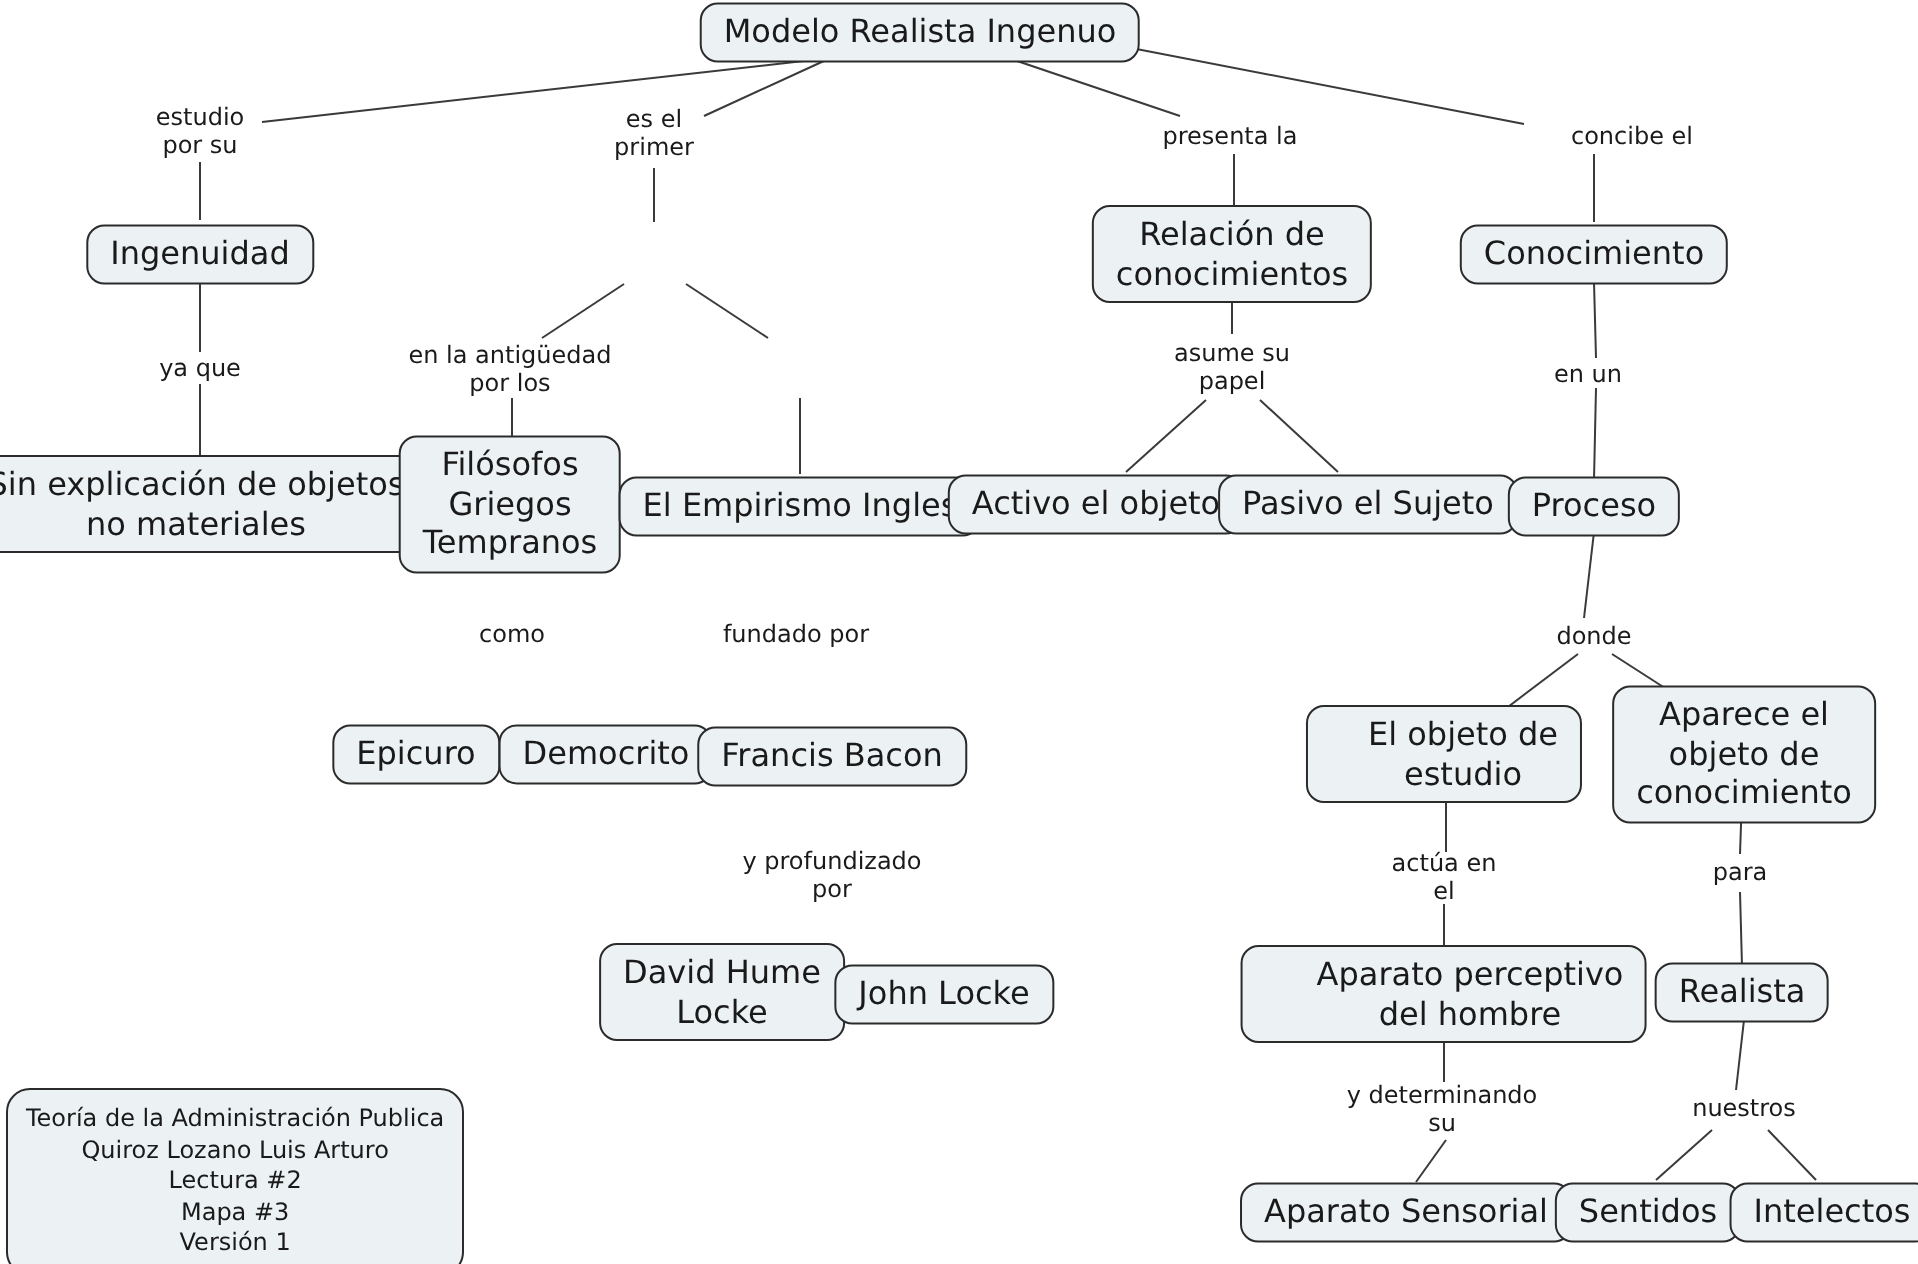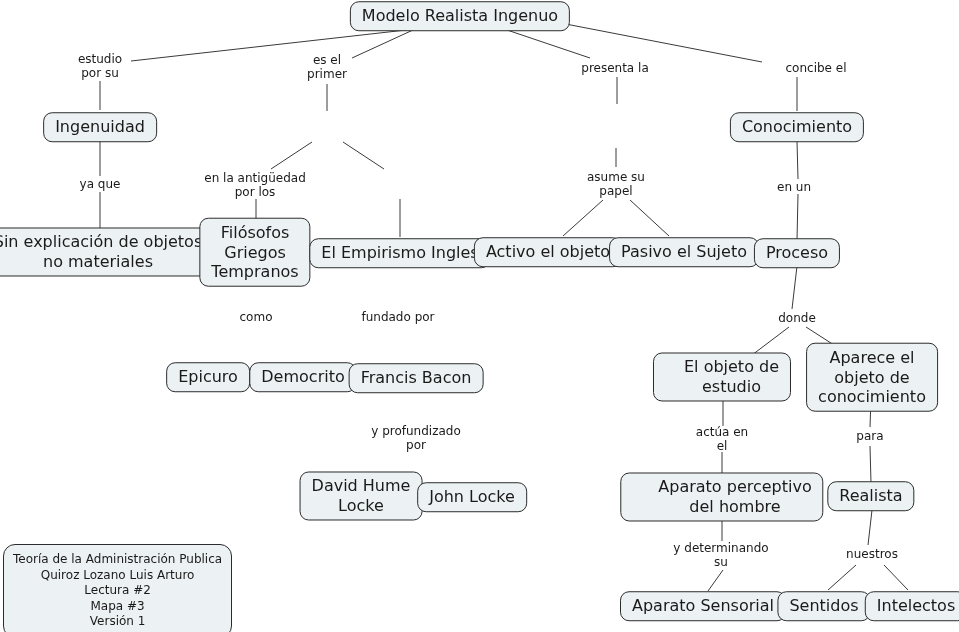--- a/index.html
+++ b/index.html
@@ -88,6 +88,8 @@
 
   <div class="node" style="left:460px;top:16px;">Modelo Realista Ingenuo</div>
   <div class="node" style="left:100px;top:127px;">Ingenuidad</div>
+  <div class="node" style="left:616px;top:127px;">Relación de
+conocimientos</div>
   <div class="node" style="left:797px;top:127px;">Conocimiento</div>
   <div class="node" style="left:98px;top:252px;">Sin explicación de objetos
 no materiales</div>

